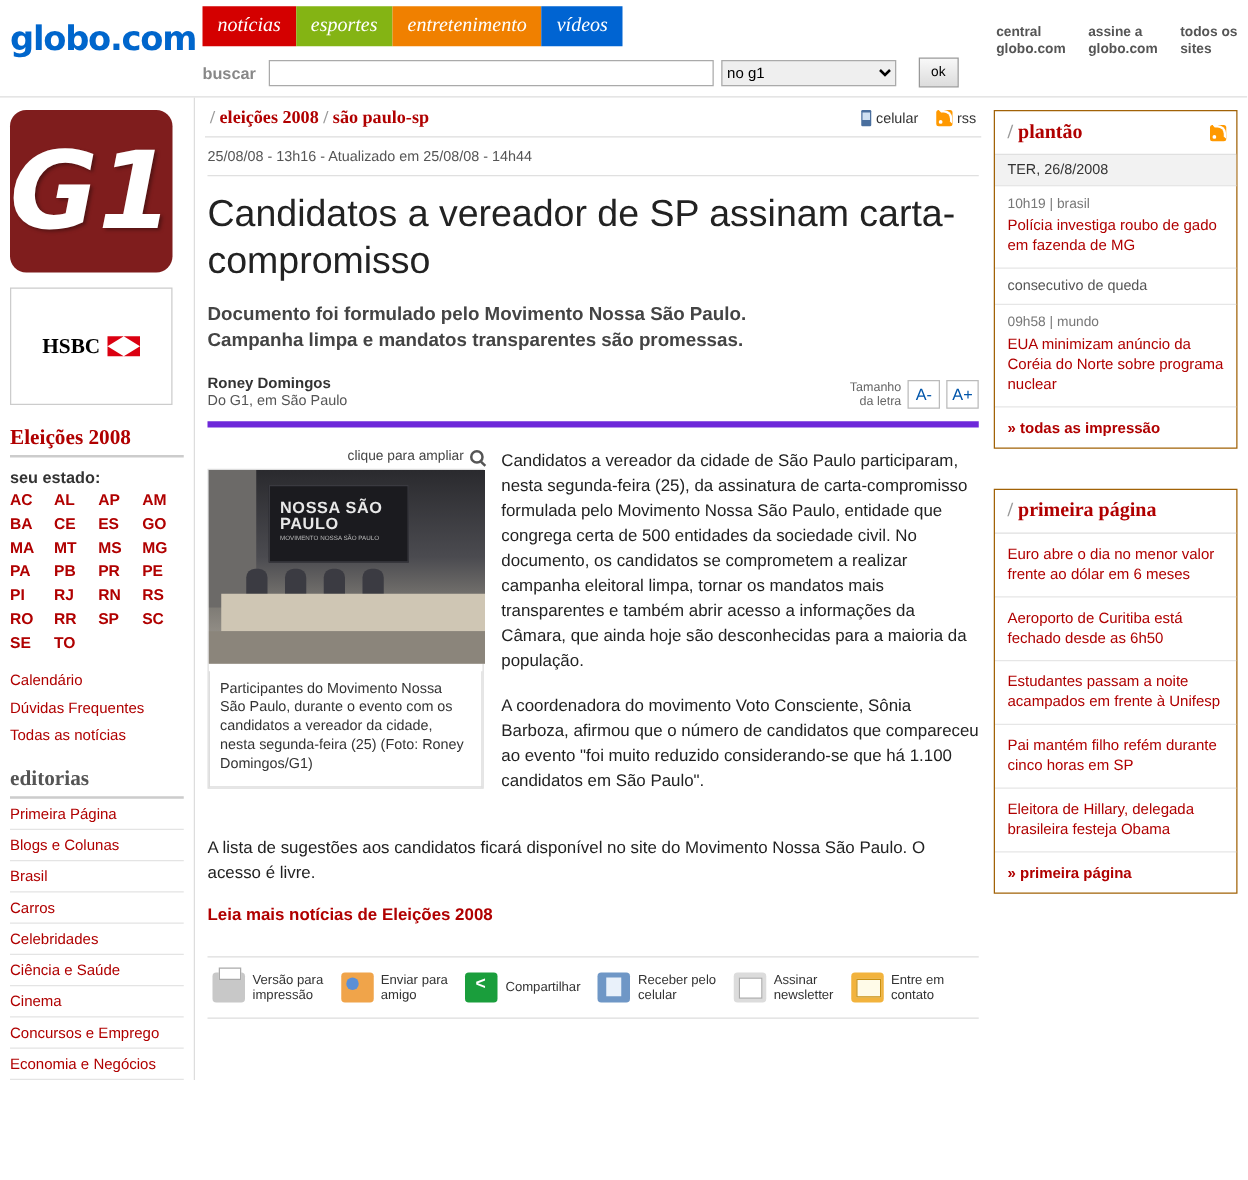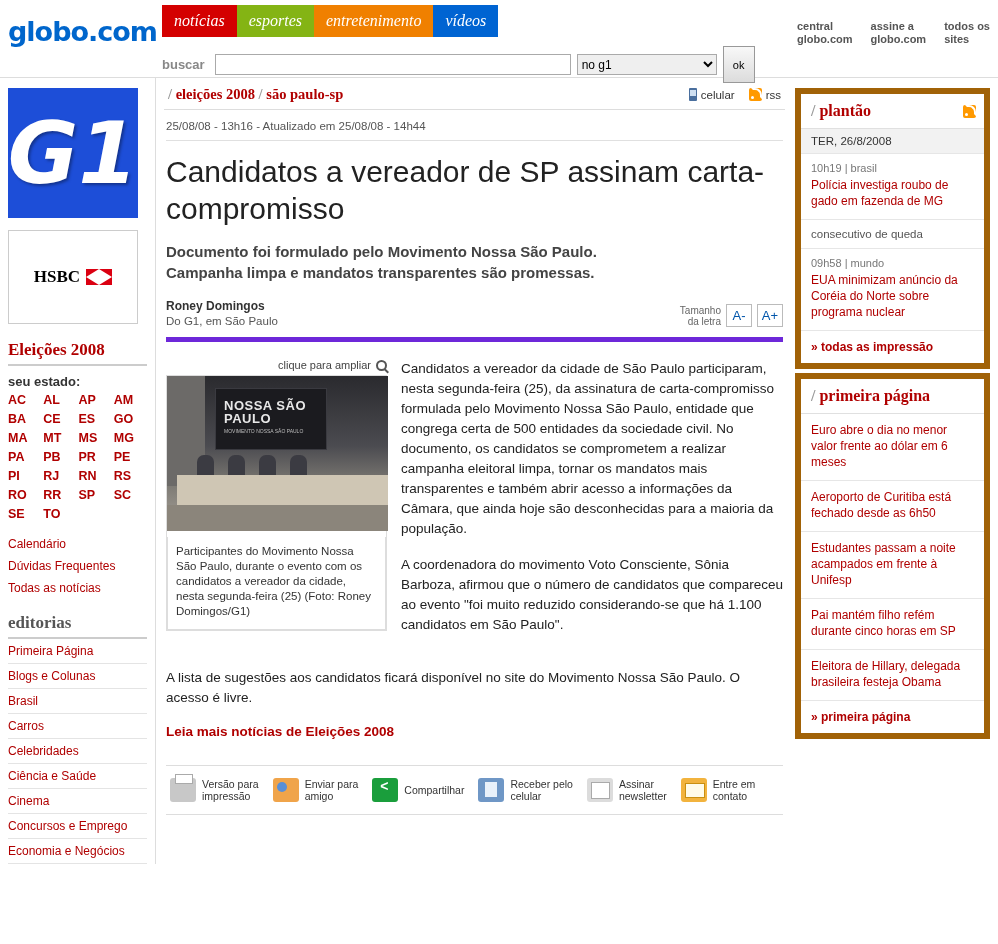--- a/index.html
+++ b/index.html
@@ -77,8 +77,8 @@
     font-size: 12px;
   }
   .search-ok {
-    margin-left: 6px;
-    width: 32px; height: 37px;
+    margin-left: 18px;
+    width: 32px; height: 24px;
     border: 1px solid #999;
     background: linear-gradient(#f8f8f8,#dcdcdc);
     font-size: 11px;

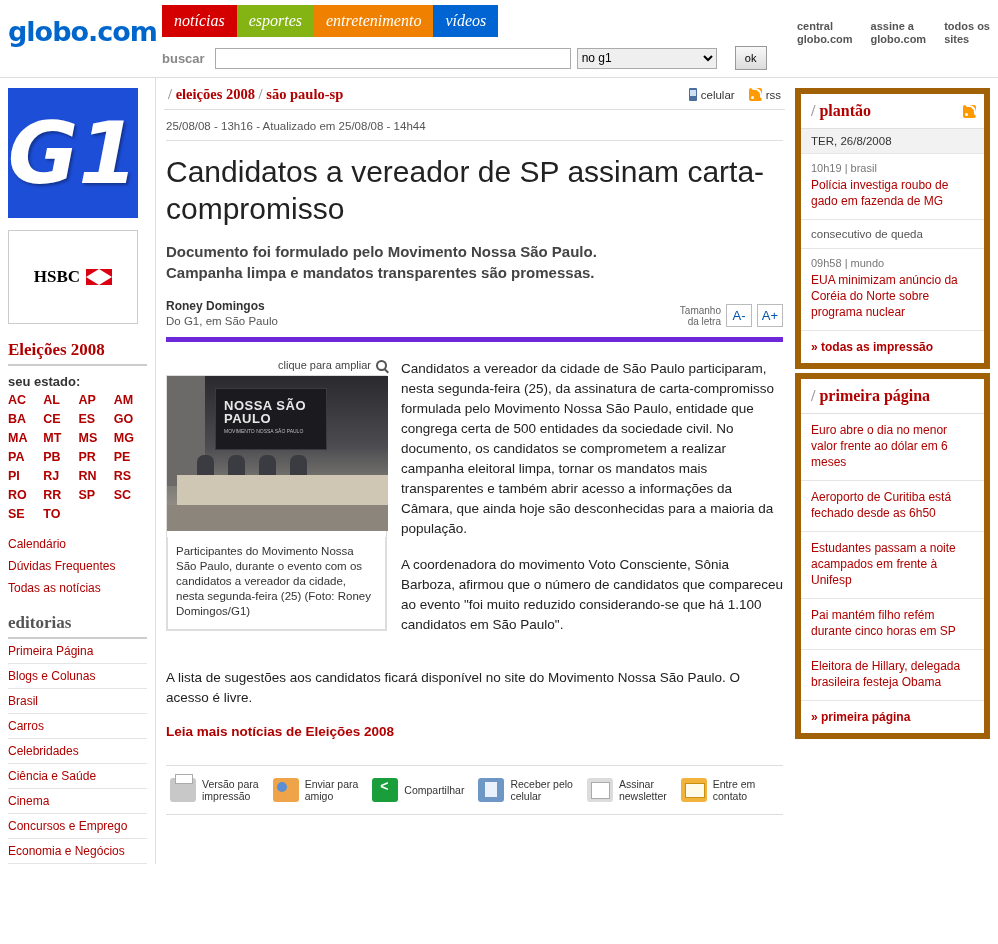--- a/index.html
+++ b/index.html
@@ -124,7 +124,7 @@
   
   .g1-logo {
     width: 130px; height: 130px;
-    background: #1d4ed8;
+    background: #7f1d1d;
     color: #fff;
     font-size: 86px;
     font-weight: bold;
@@ -134,6 +134,7 @@
     justify-content: center;
     font-family: "DejaVu Sans", sans-serif;
     text-shadow: 2px 2px 3px rgba(0,0,0,.35);
+    border-radius: 13px;
   }
   .ad-box {
     margin-top: 12px;

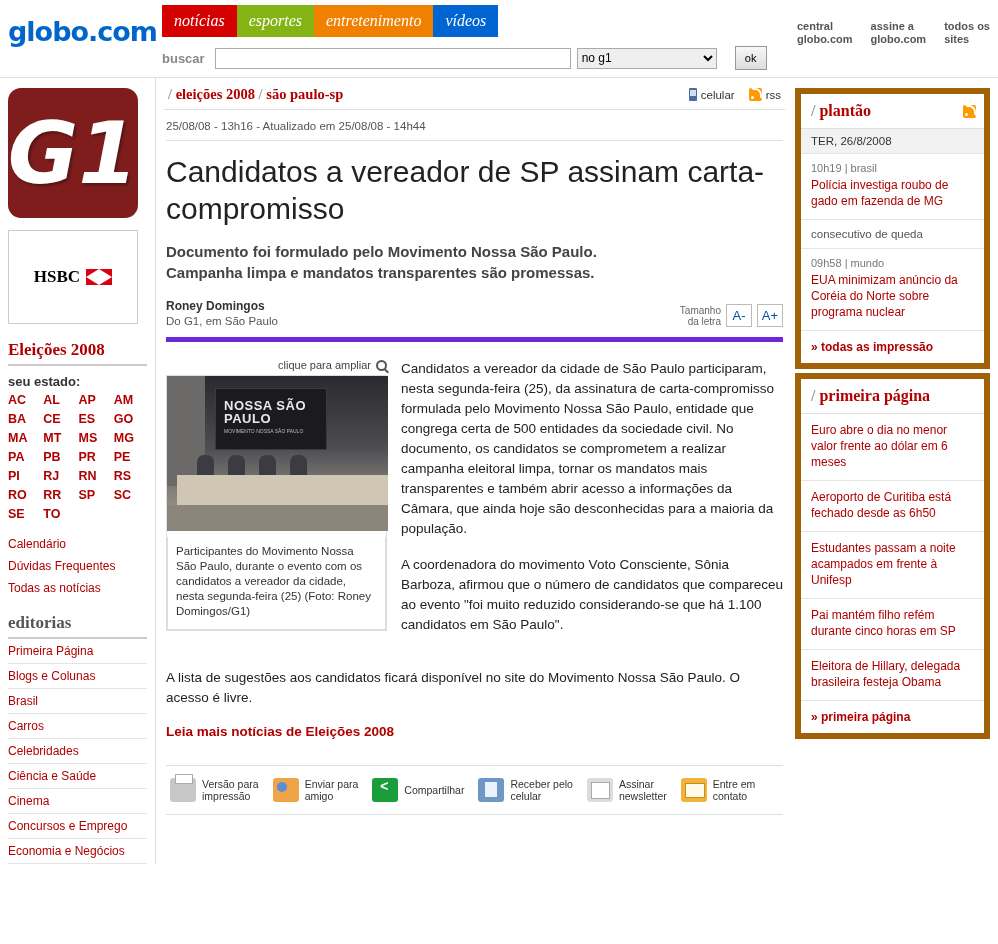--- a/index.html
+++ b/index.html
@@ -527,8 +527,8 @@
 
   
   .r-box {
-    border: 6px solid #a16207;
-    margin-bottom: 4px;
+    border: 1px solid #a16207;
+    margin-bottom: 32px;
     background: #fff;
   }
   .r-head {

